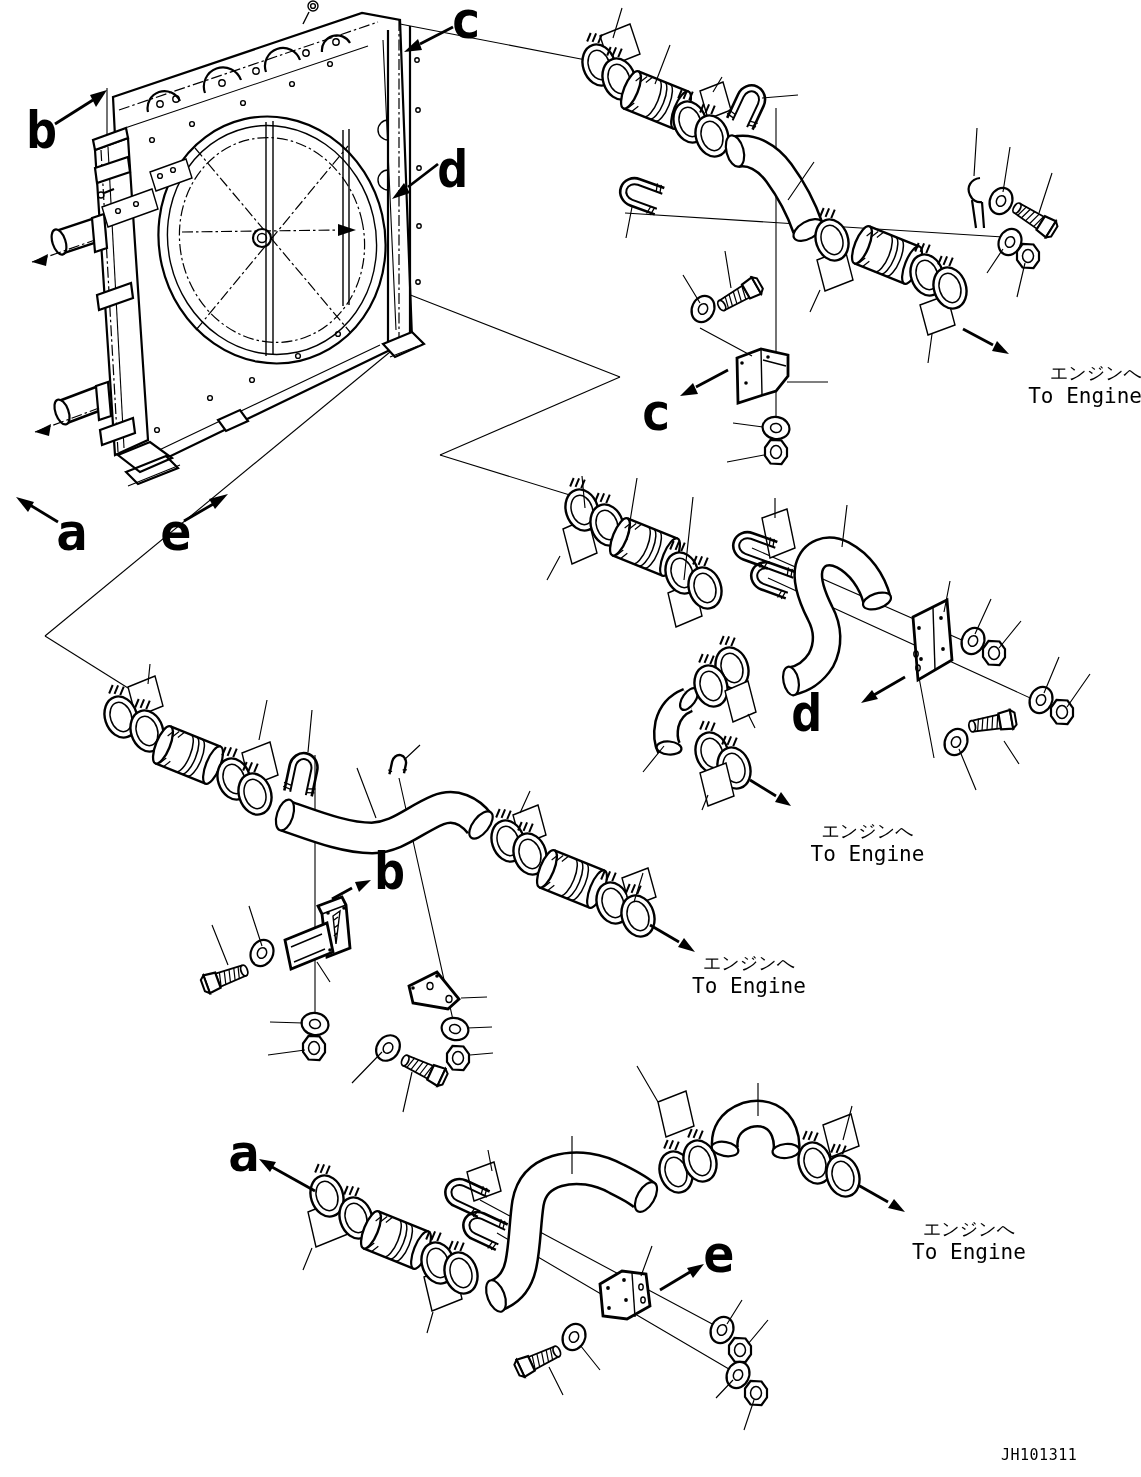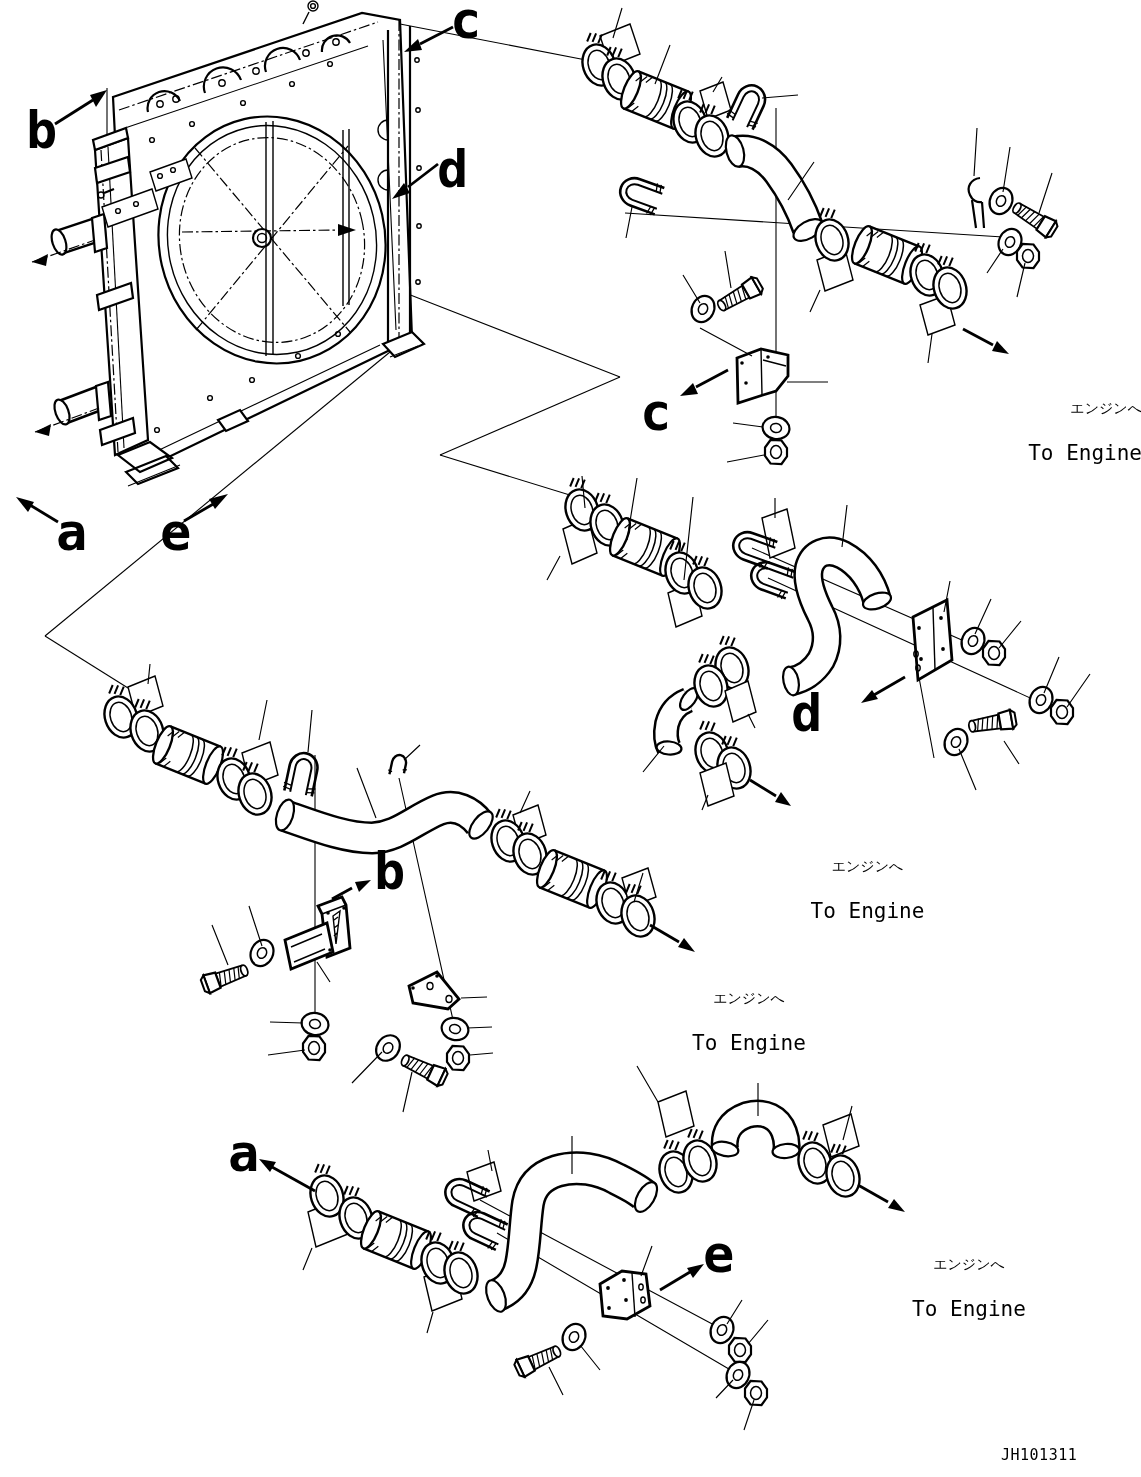--- a/index.html
+++ b/index.html
@@ -8,7 +8,7 @@
   .canvas svg{position:absolute;left:0;top:0;}
   .lbl{position:absolute;font-size:52px;font-weight:bold;line-height:1;white-space:pre;}
   .eng{position:absolute;text-align:center;}
-  .eng .jp{font-size:14px;line-height:22px;white-space:pre;margin-top:35px;}
+  .eng .jp{font-size:18px;line-height:22px;white-space:pre;}
   .eng .en{font-size:21px;line-height:24px;white-space:pre;margin-top:22px;}
   .eng.right{text-align:right;}
   .dwg{position:absolute;font-size:15px;line-height:1;letter-spacing:.5px;}

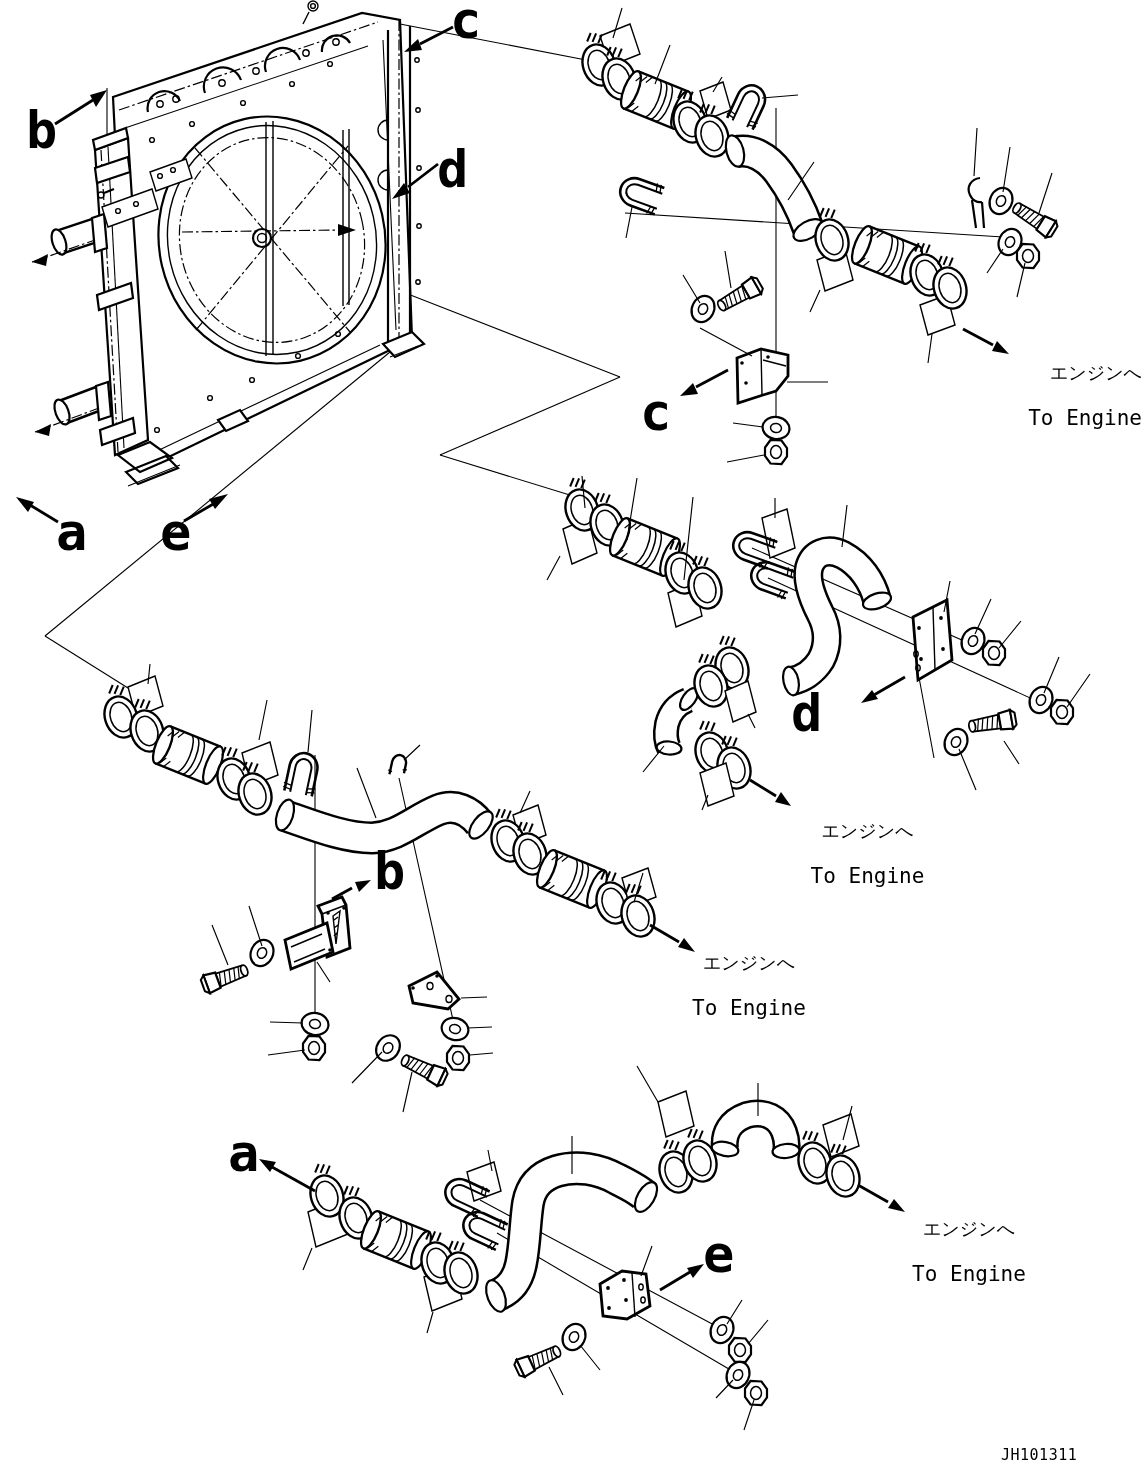--- a/index.html
+++ b/index.html
@@ -9,7 +9,7 @@
   .lbl{position:absolute;font-size:52px;font-weight:bold;line-height:1;white-space:pre;}
   .eng{position:absolute;text-align:center;}
   .eng .jp{font-size:18px;line-height:22px;white-space:pre;}
-  .eng .en{font-size:21px;line-height:24px;white-space:pre;margin-top:22px;}
+  .eng .en{font-size:21px;line-height:24px;white-space:pre;}
   .eng.right{text-align:right;}
   .dwg{position:absolute;font-size:15px;line-height:1;letter-spacing:.5px;}
   

